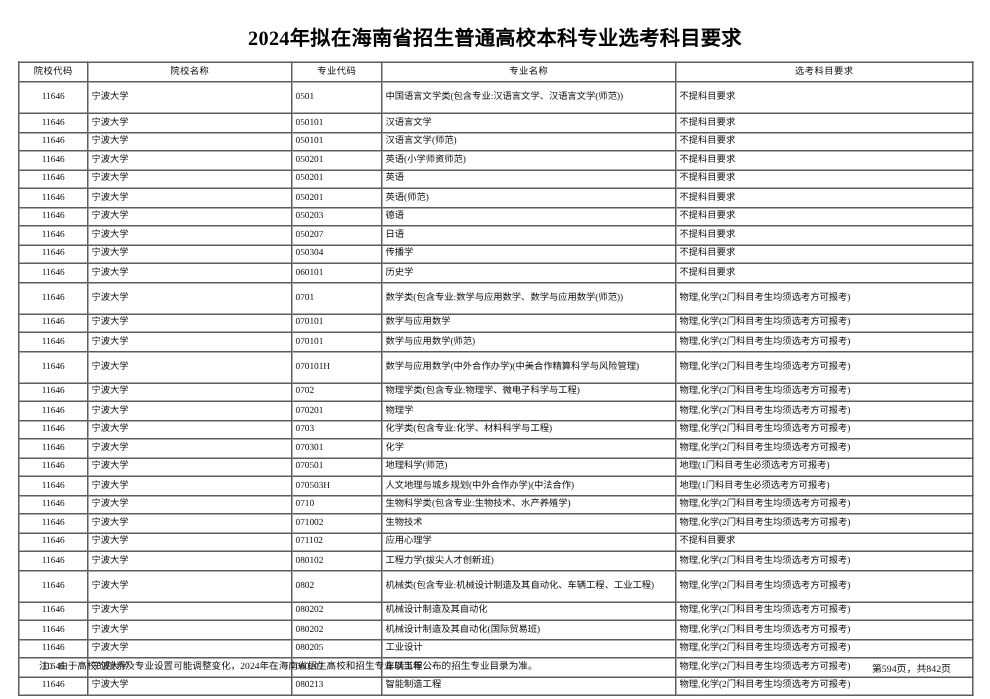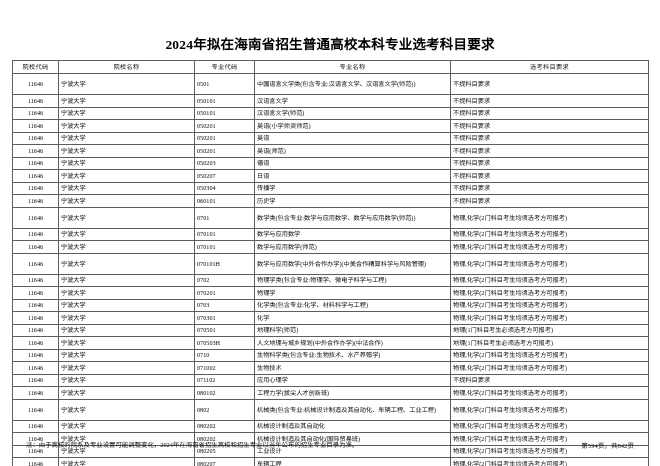--- a/index.html
+++ b/index.html
@@ -28,7 +28,7 @@
     font-weight: bold;
     letter-spacing: 0.2px;
     margin: 0;
-    padding-top: 33px;
+    padding-top: 14px;
     padding-bottom: 7px;
     color: #000;
   }

